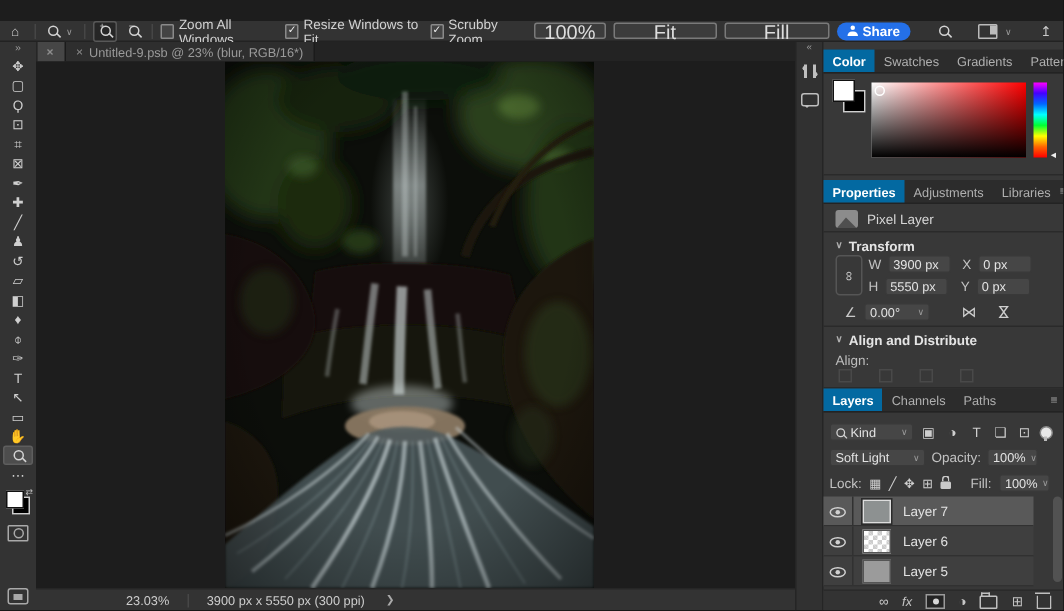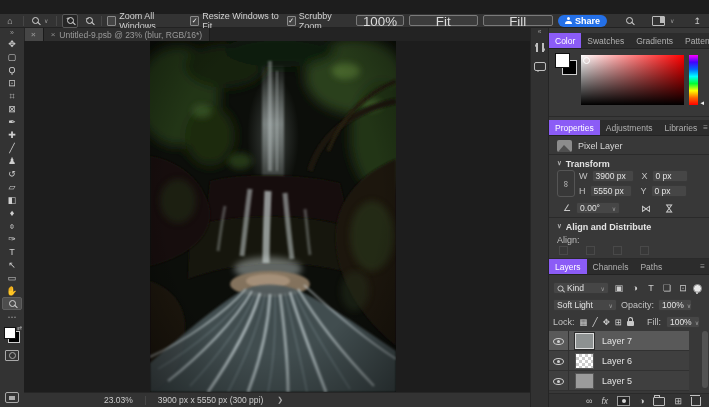--- a/index.html
+++ b/index.html
@@ -84,7 +84,7 @@
   .dock{position:absolute;left:549px;top:28px;width:160px;height:379px;background:#383838}
   .ptabs{position:absolute;left:0;width:160px;height:16px;background:#2c2c2c;display:flex;align-items:stretch;font-size:8.5px;color:#b0b0b0;border-bottom:1px solid #232323;box-sizing:border-box}
   .ptab{padding:0 6px;display:flex;align-items:center;white-space:nowrap}
-  .ptab.active{background:#8b5cf6;color:#fff;font-weight:normal}
+  .ptab.active{background:#0369a1;color:#fff;font-weight:bold}
   .pmenu{margin-left:auto;display:flex;align-items:center;padding-right:4px;color:#9f9f9f;font-size:8px}
 
   

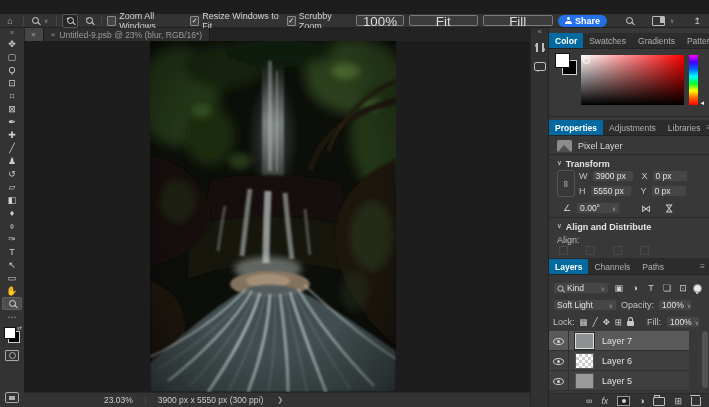--- a/index.html
+++ b/index.html
@@ -66,7 +66,7 @@
 
   
   .statusbar{position:absolute;left:24px;top:392px;width:506px;height:15px;background:#333;border-top:1px solid #262626;display:flex;align-items:center;font-size:8.5px;color:#cdcdcd;box-sizing:border-box}
-  .stzoom{margin-left:80px}
+  .stzoom{margin-left:60px}
   .stsep{width:1px;height:9px;background:#474747;margin:0 12px}
   .stchev{margin-left:14px;font-size:7px;color:#aaa}
 

